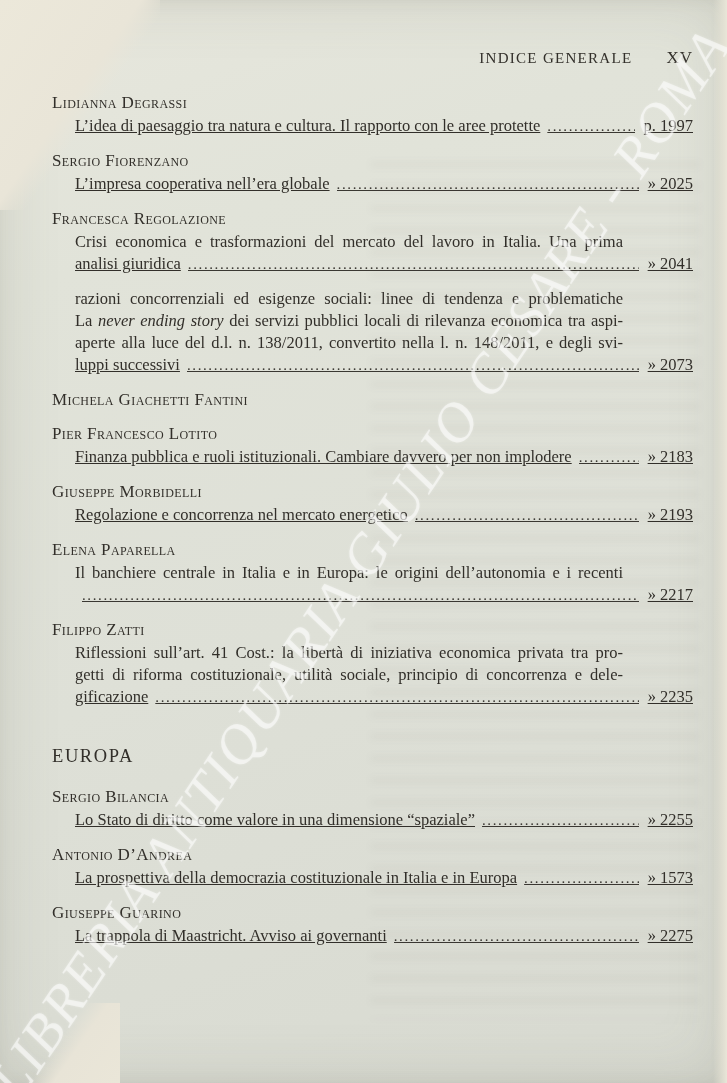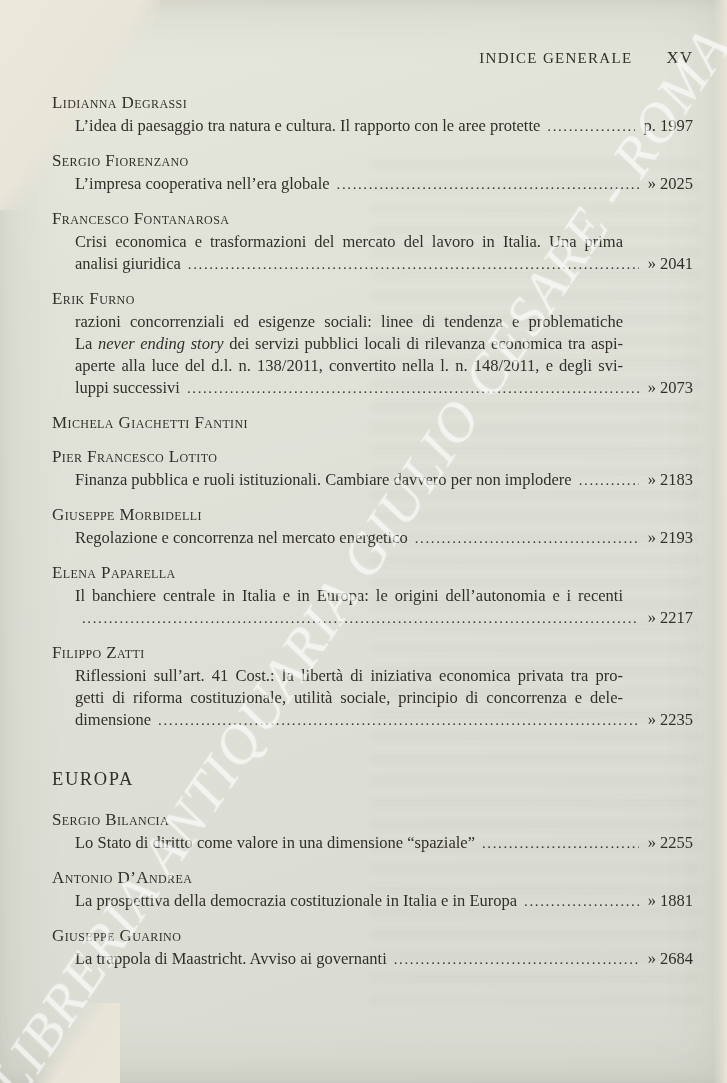--- a/index.html
+++ b/index.html
@@ -52,7 +52,7 @@
     text-align: justify; text-align-last: justify;
     word-spacing: -0.5px;
   }
-  .lastline { display: flex; align-items: center; }
+  .lastline { display: flex; align-items: center; text-decoration: underline; }
   .ttext { white-space: nowrap; }
   .leader {
     flex: 1 1 auto; min-width: 10px; overflow: hidden; white-space: nowrap;

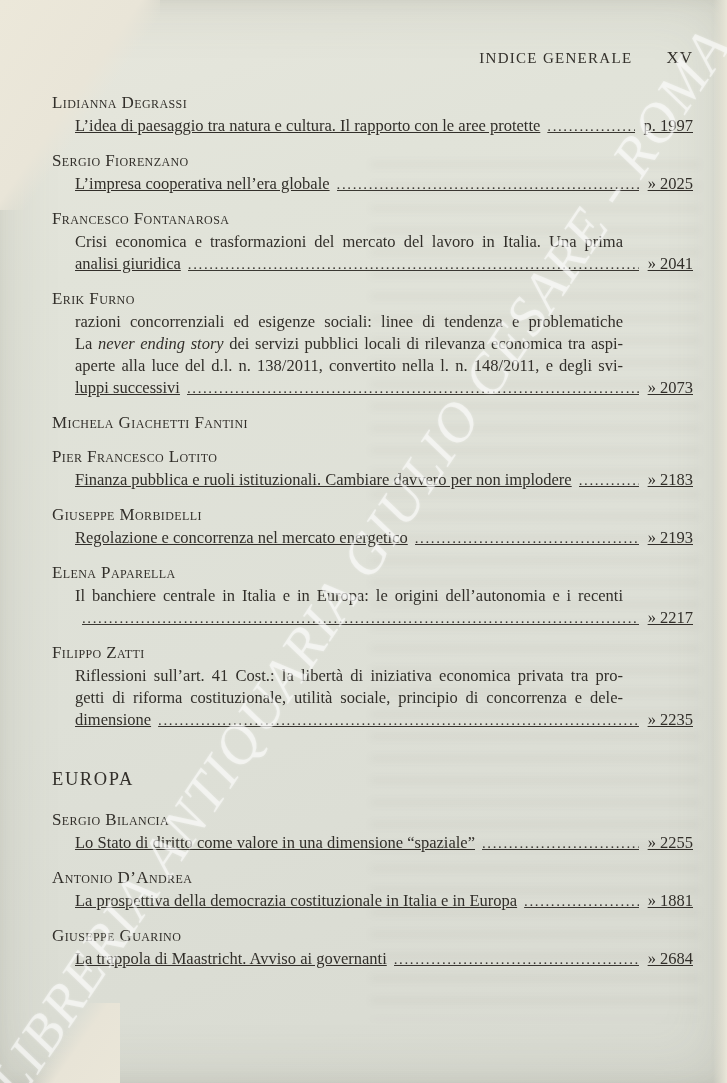--- a/index.html
+++ b/index.html
@@ -120,7 +120,7 @@
     </div>
 
     <div class="entry">
-      <div class="author">Francesco Fontanarosa</div>
+      <div class="author">Francesca Regolazione</div>
       <div class="title">
         <div class="tline">Crisi economica e trasformazioni del mercato del lavoro in Italia. Una prima</div>
         <div class="lastline">

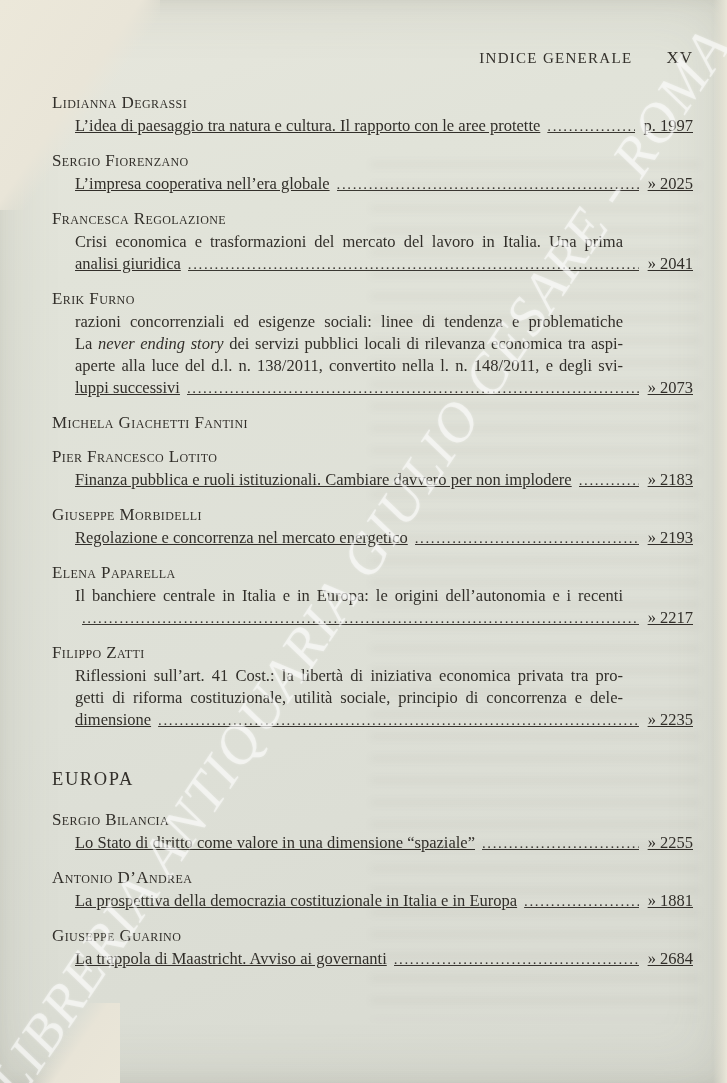--- a/index.html
+++ b/index.html
@@ -132,7 +132,6 @@
     </div>
 
     <div class="entry">
-      <div class="author">Erik Furno</div>
       <div class="title">
         <div class="tline">razioni concorrenziali ed esigenze sociali: linee di tendenza e problematiche</div>
         <div class="tline"><span>La </span><span class="it">never ending story</span><span> dei servizi pubblici locali di rilevanza economica tra aspi-</span></div>

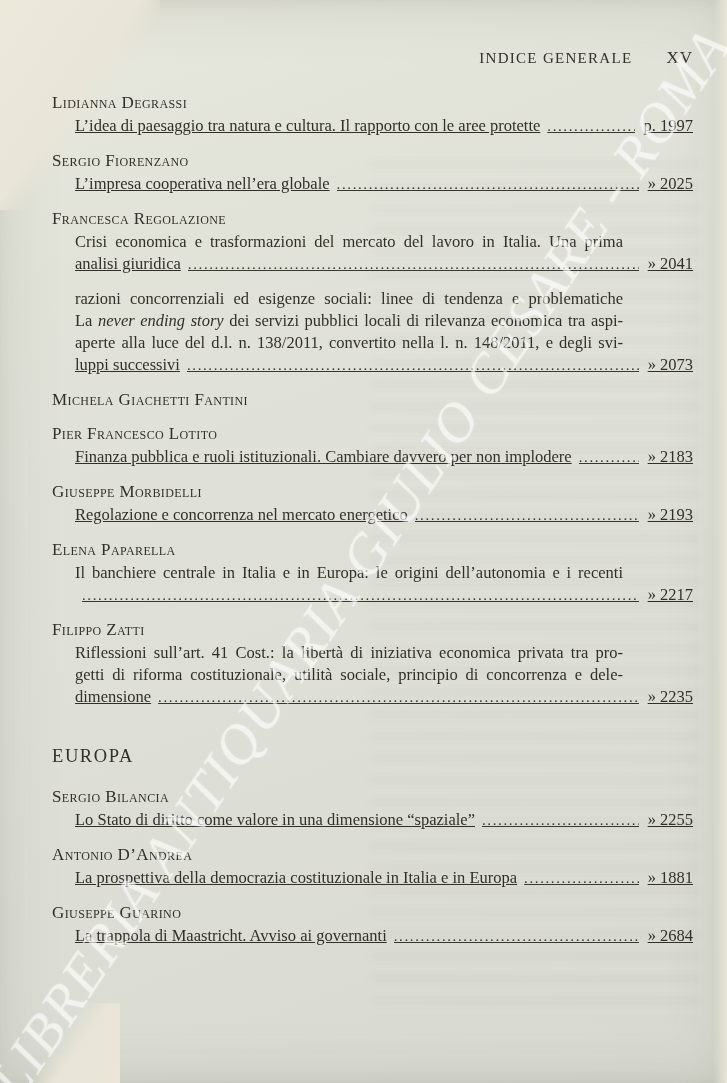--- a/index.html
+++ b/index.html
@@ -187,7 +187,7 @@
         <div class="tline">Riflessioni sull’art. 41 Cost.: la libertà di iniziativa economica privata tra pro-</div>
         <div class="tline">getti di riforma costituzionale, utilità sociale, principio di concorrenza e dele-</div>
         <div class="lastline">
-          <span class="ttext">dimensione</span>
+          <span class="ttext">gificazione</span>
           <span class="leader"></span>
           <span class="ref">» 2235</span>
         </div>

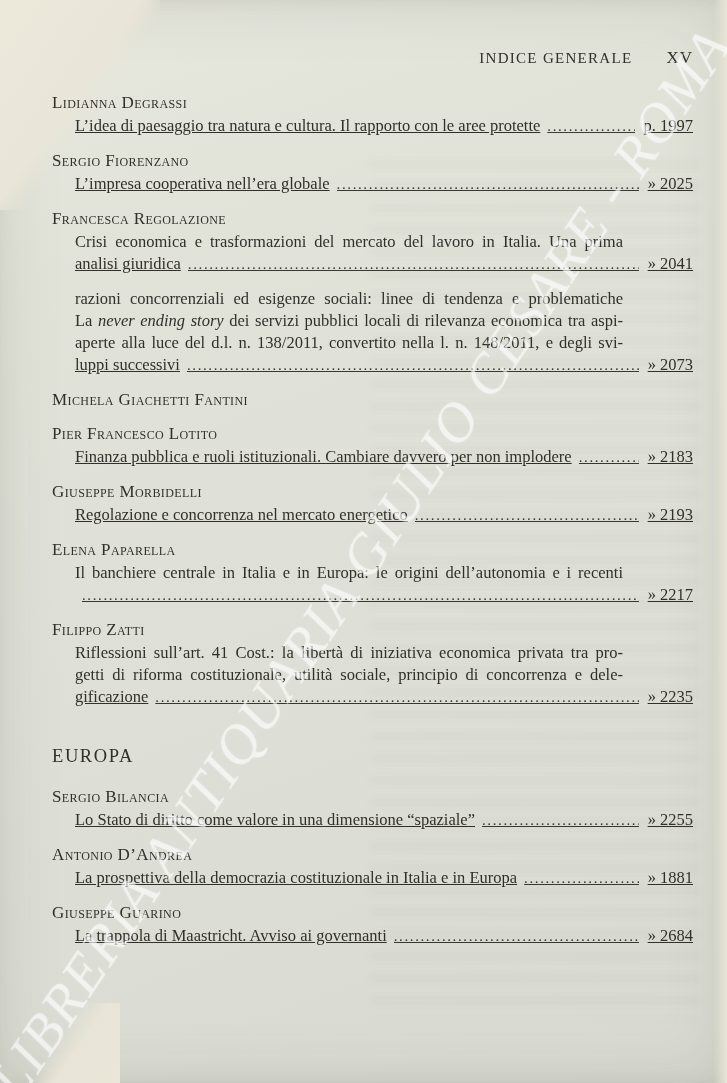--- a/index.html
+++ b/index.html
@@ -213,7 +213,7 @@
         <div class="lastline">
           <span class="ttext">La prospettiva della democrazia costituzionale in Italia e in Europa</span>
           <span class="leader"></span>
-          <span class="ref">» 1881</span>
+          <span class="ref">» 1573</span>
         </div>
       </div>
     </div>

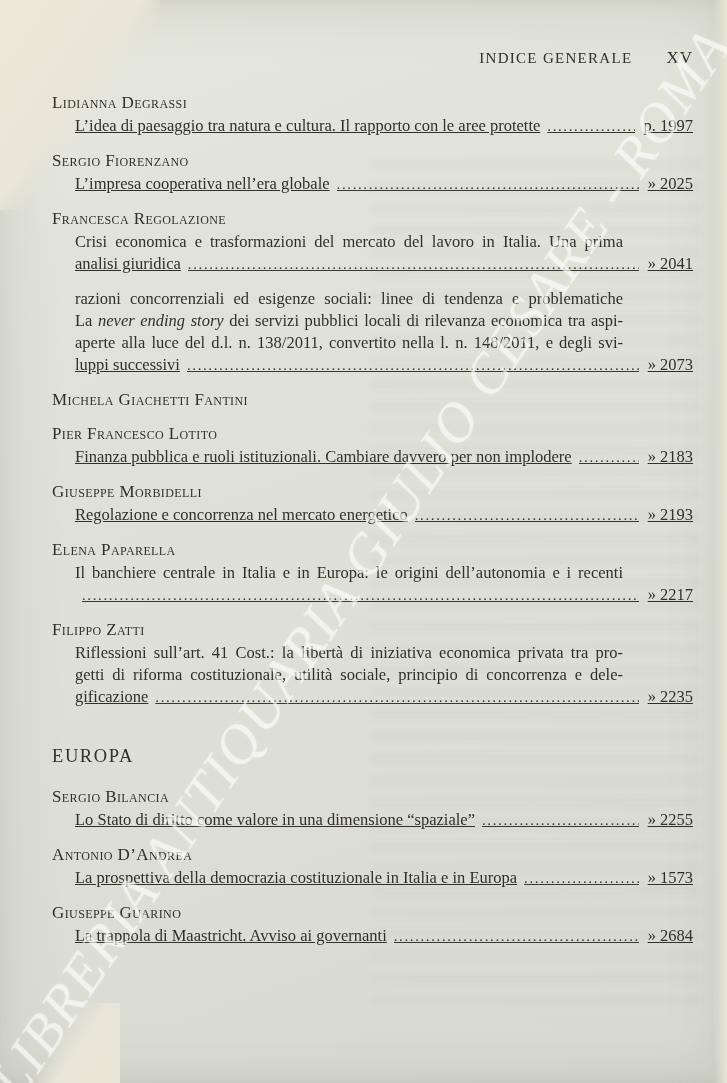--- a/index.html
+++ b/index.html
@@ -224,7 +224,7 @@
         <div class="lastline">
           <span class="ttext">La trappola di Maastricht. Avviso ai governanti</span>
           <span class="leader"></span>
-          <span class="ref">» 2684</span>
+          <span class="ref">» 2275</span>
         </div>
       </div>
     </div>

